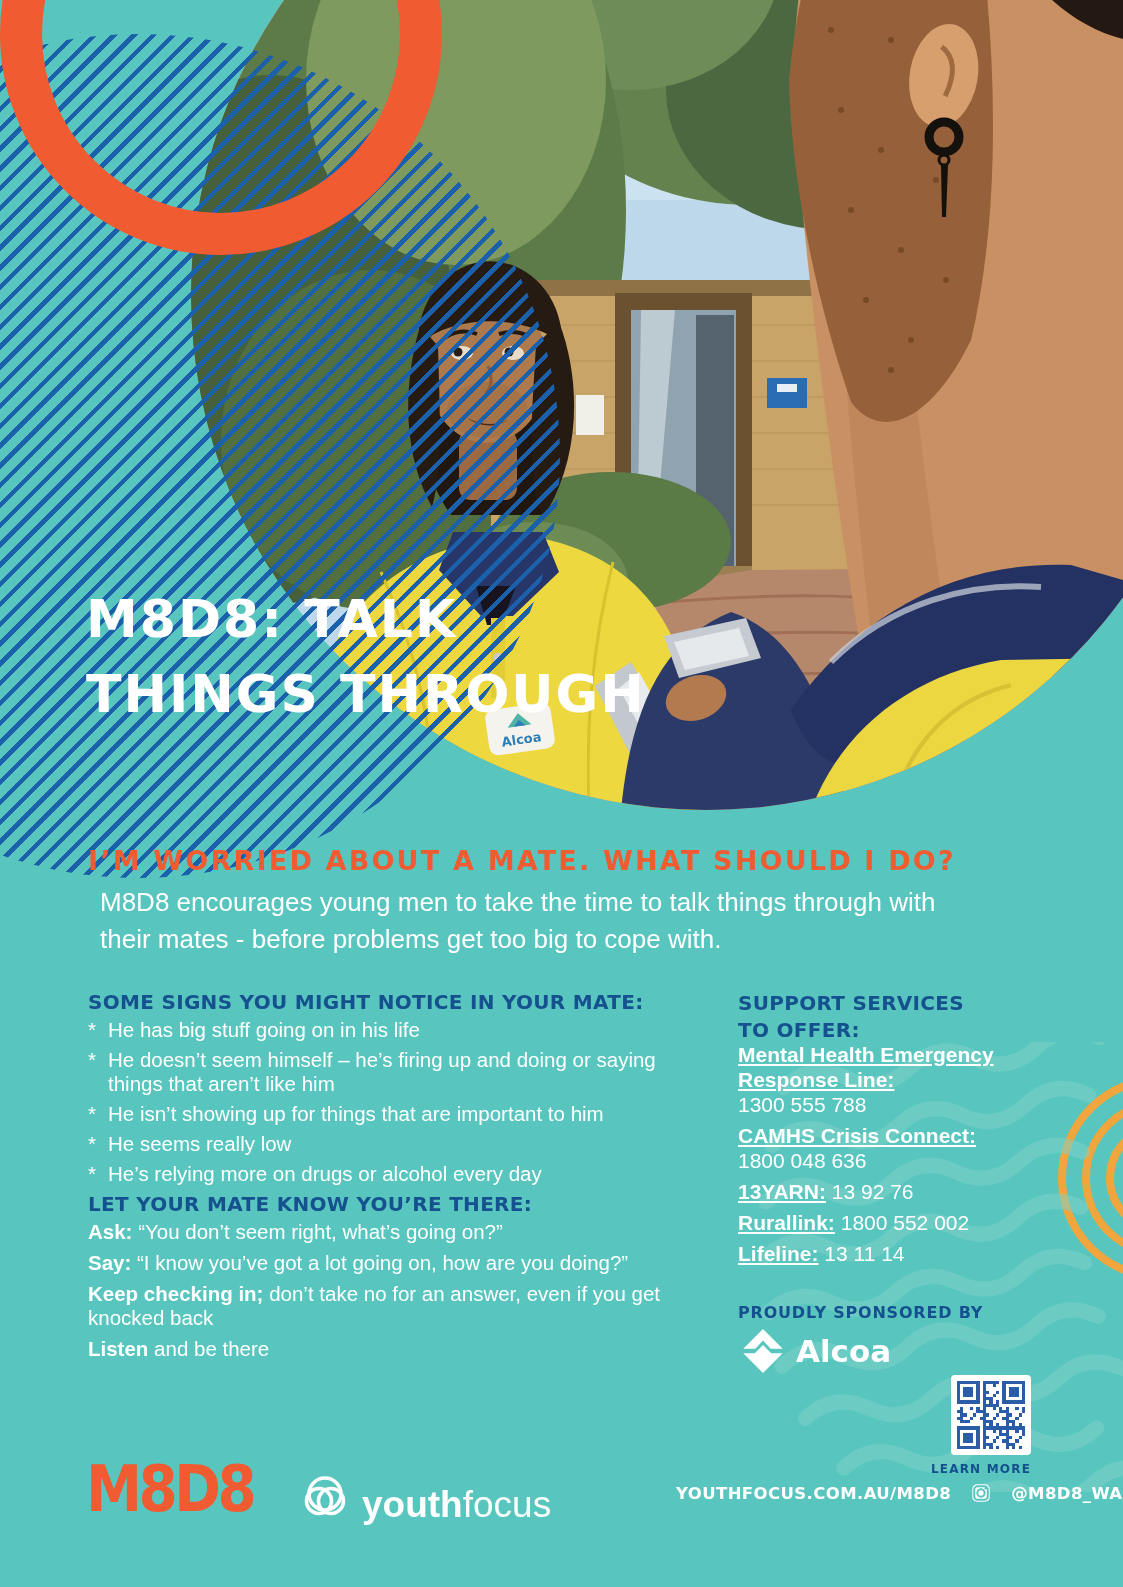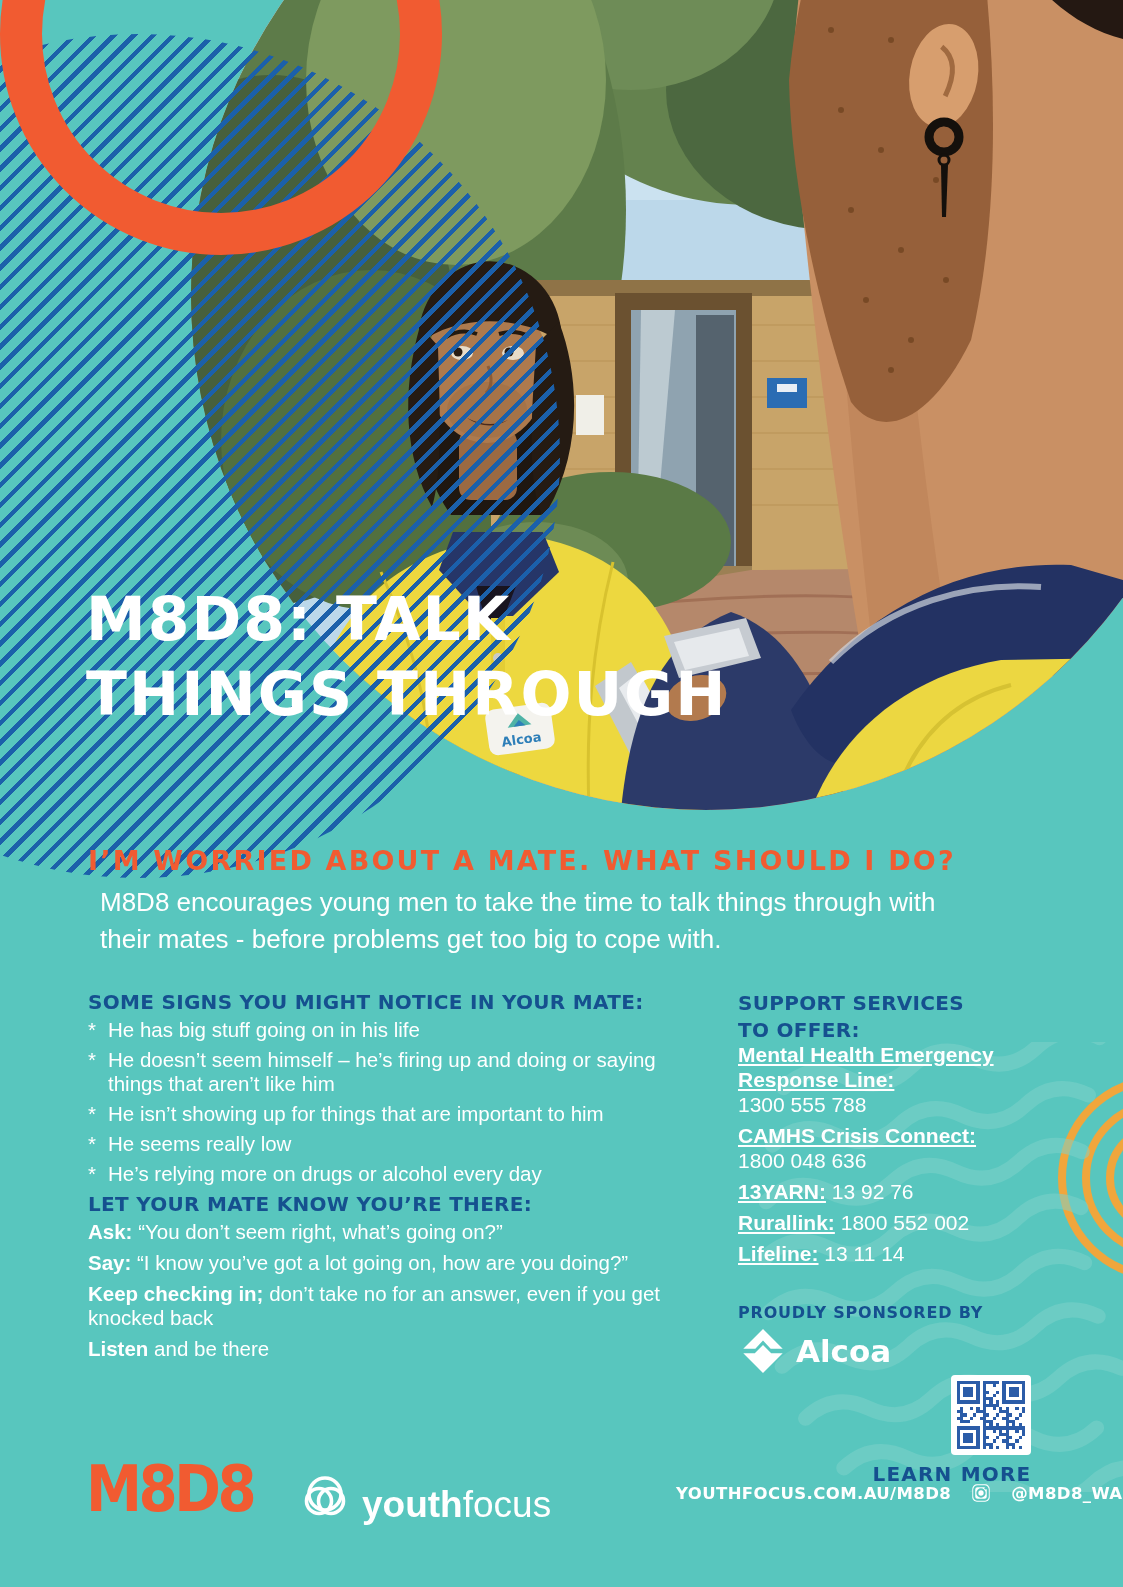--- a/index.html
+++ b/index.html
@@ -24,7 +24,7 @@
 
   
   .headline{left:86px;top:582px;z-index:5;color:#fff;font-family:"DejaVu Sans",sans-serif;
-    font-weight:700;font-size:60px;line-height:75px;letter-spacing:2px;white-space:nowrap;}
+    font-weight:700;font-size:52px;line-height:75px;letter-spacing:2px;white-space:nowrap;}
   .subhead{left:88px;top:845px;z-index:5;color:var(--orange);font-family:"DejaVu Sans",sans-serif;
     font-weight:700;font-size:27px;letter-spacing:2.2px;white-space:nowrap;}
   .intro{left:100px;top:884px;z-index:5;color:#fff;font-size:26px;line-height:37px;white-space:nowrap;}

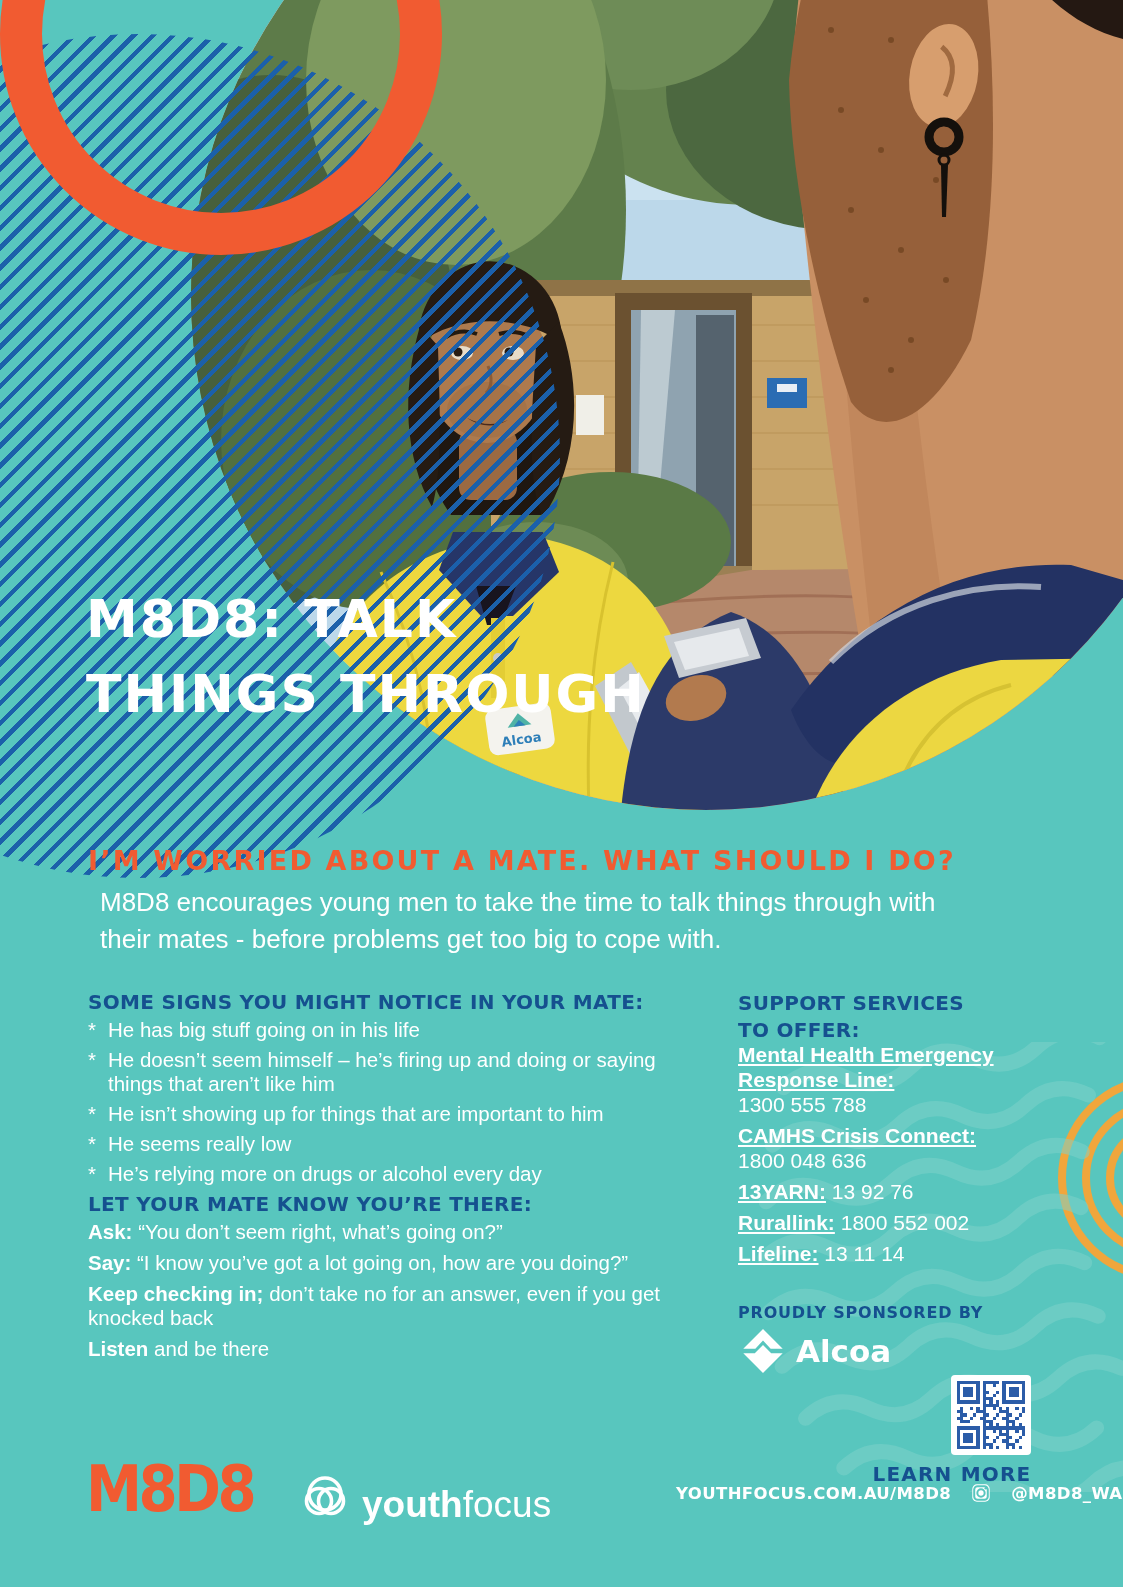--- a/index.html
+++ b/index.html
@@ -53,8 +53,8 @@
 
   .qr-box{left:951px;top:1375px;width:80px;height:80px;background:#fff;border-radius:4px;z-index:6;padding:6px;}
   .qr-box svg{display:block;width:100%;height:100%;}
-  .learn-more{left:868px;top:1462px;width:168px;text-align:center;z-index:5;color:var(--navy);
-    font-family:"DejaVu Sans",sans-serif;font-weight:700;font-size:20px;letter-spacing:1.2px;}
+  .learn-more{left:897px;top:1462px;width:168px;text-align:center;z-index:5;color:var(--navy);
+    font-family:"DejaVu Sans",sans-serif;font-weight:700;font-size:12px;letter-spacing:1.2px;}
 
   .footer-links{left:676px;top:1482px;z-index:5;display:flex;align-items:center;gap:19px;color:#fff;
     font-family:"DejaVu Sans",sans-serif;font-weight:700;font-size:16.5px;letter-spacing:.4px;white-space:nowrap;}

